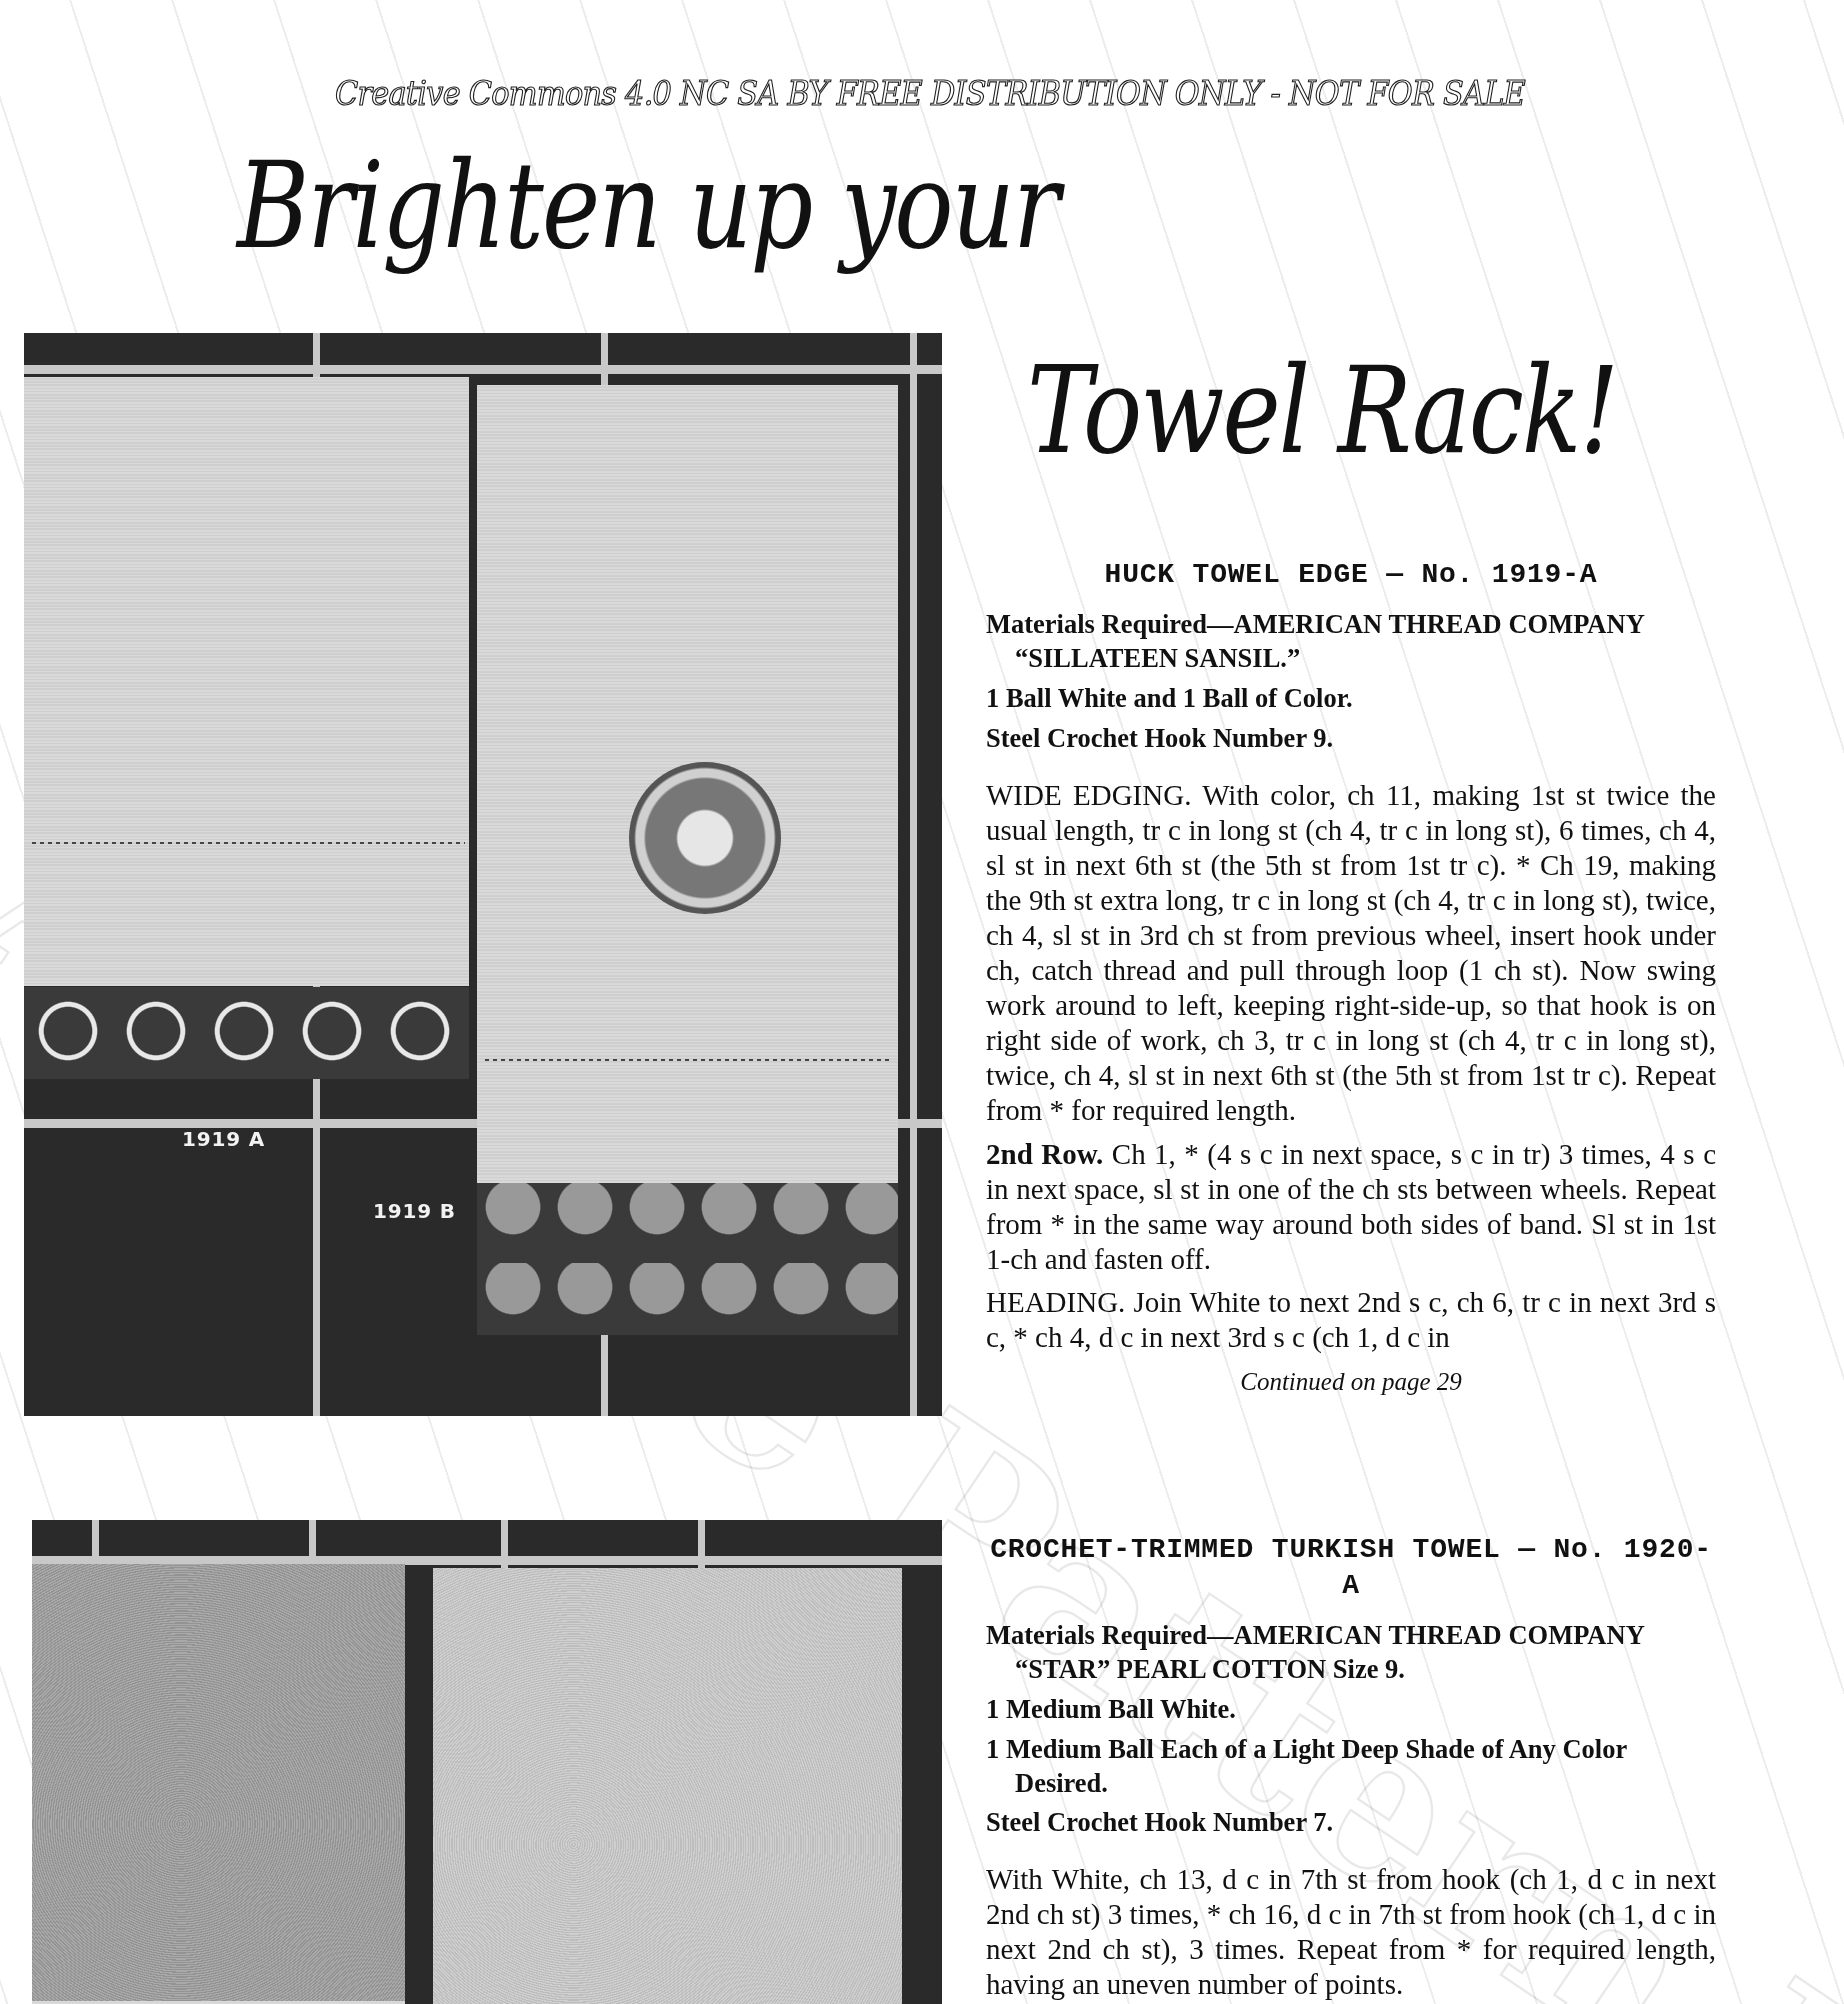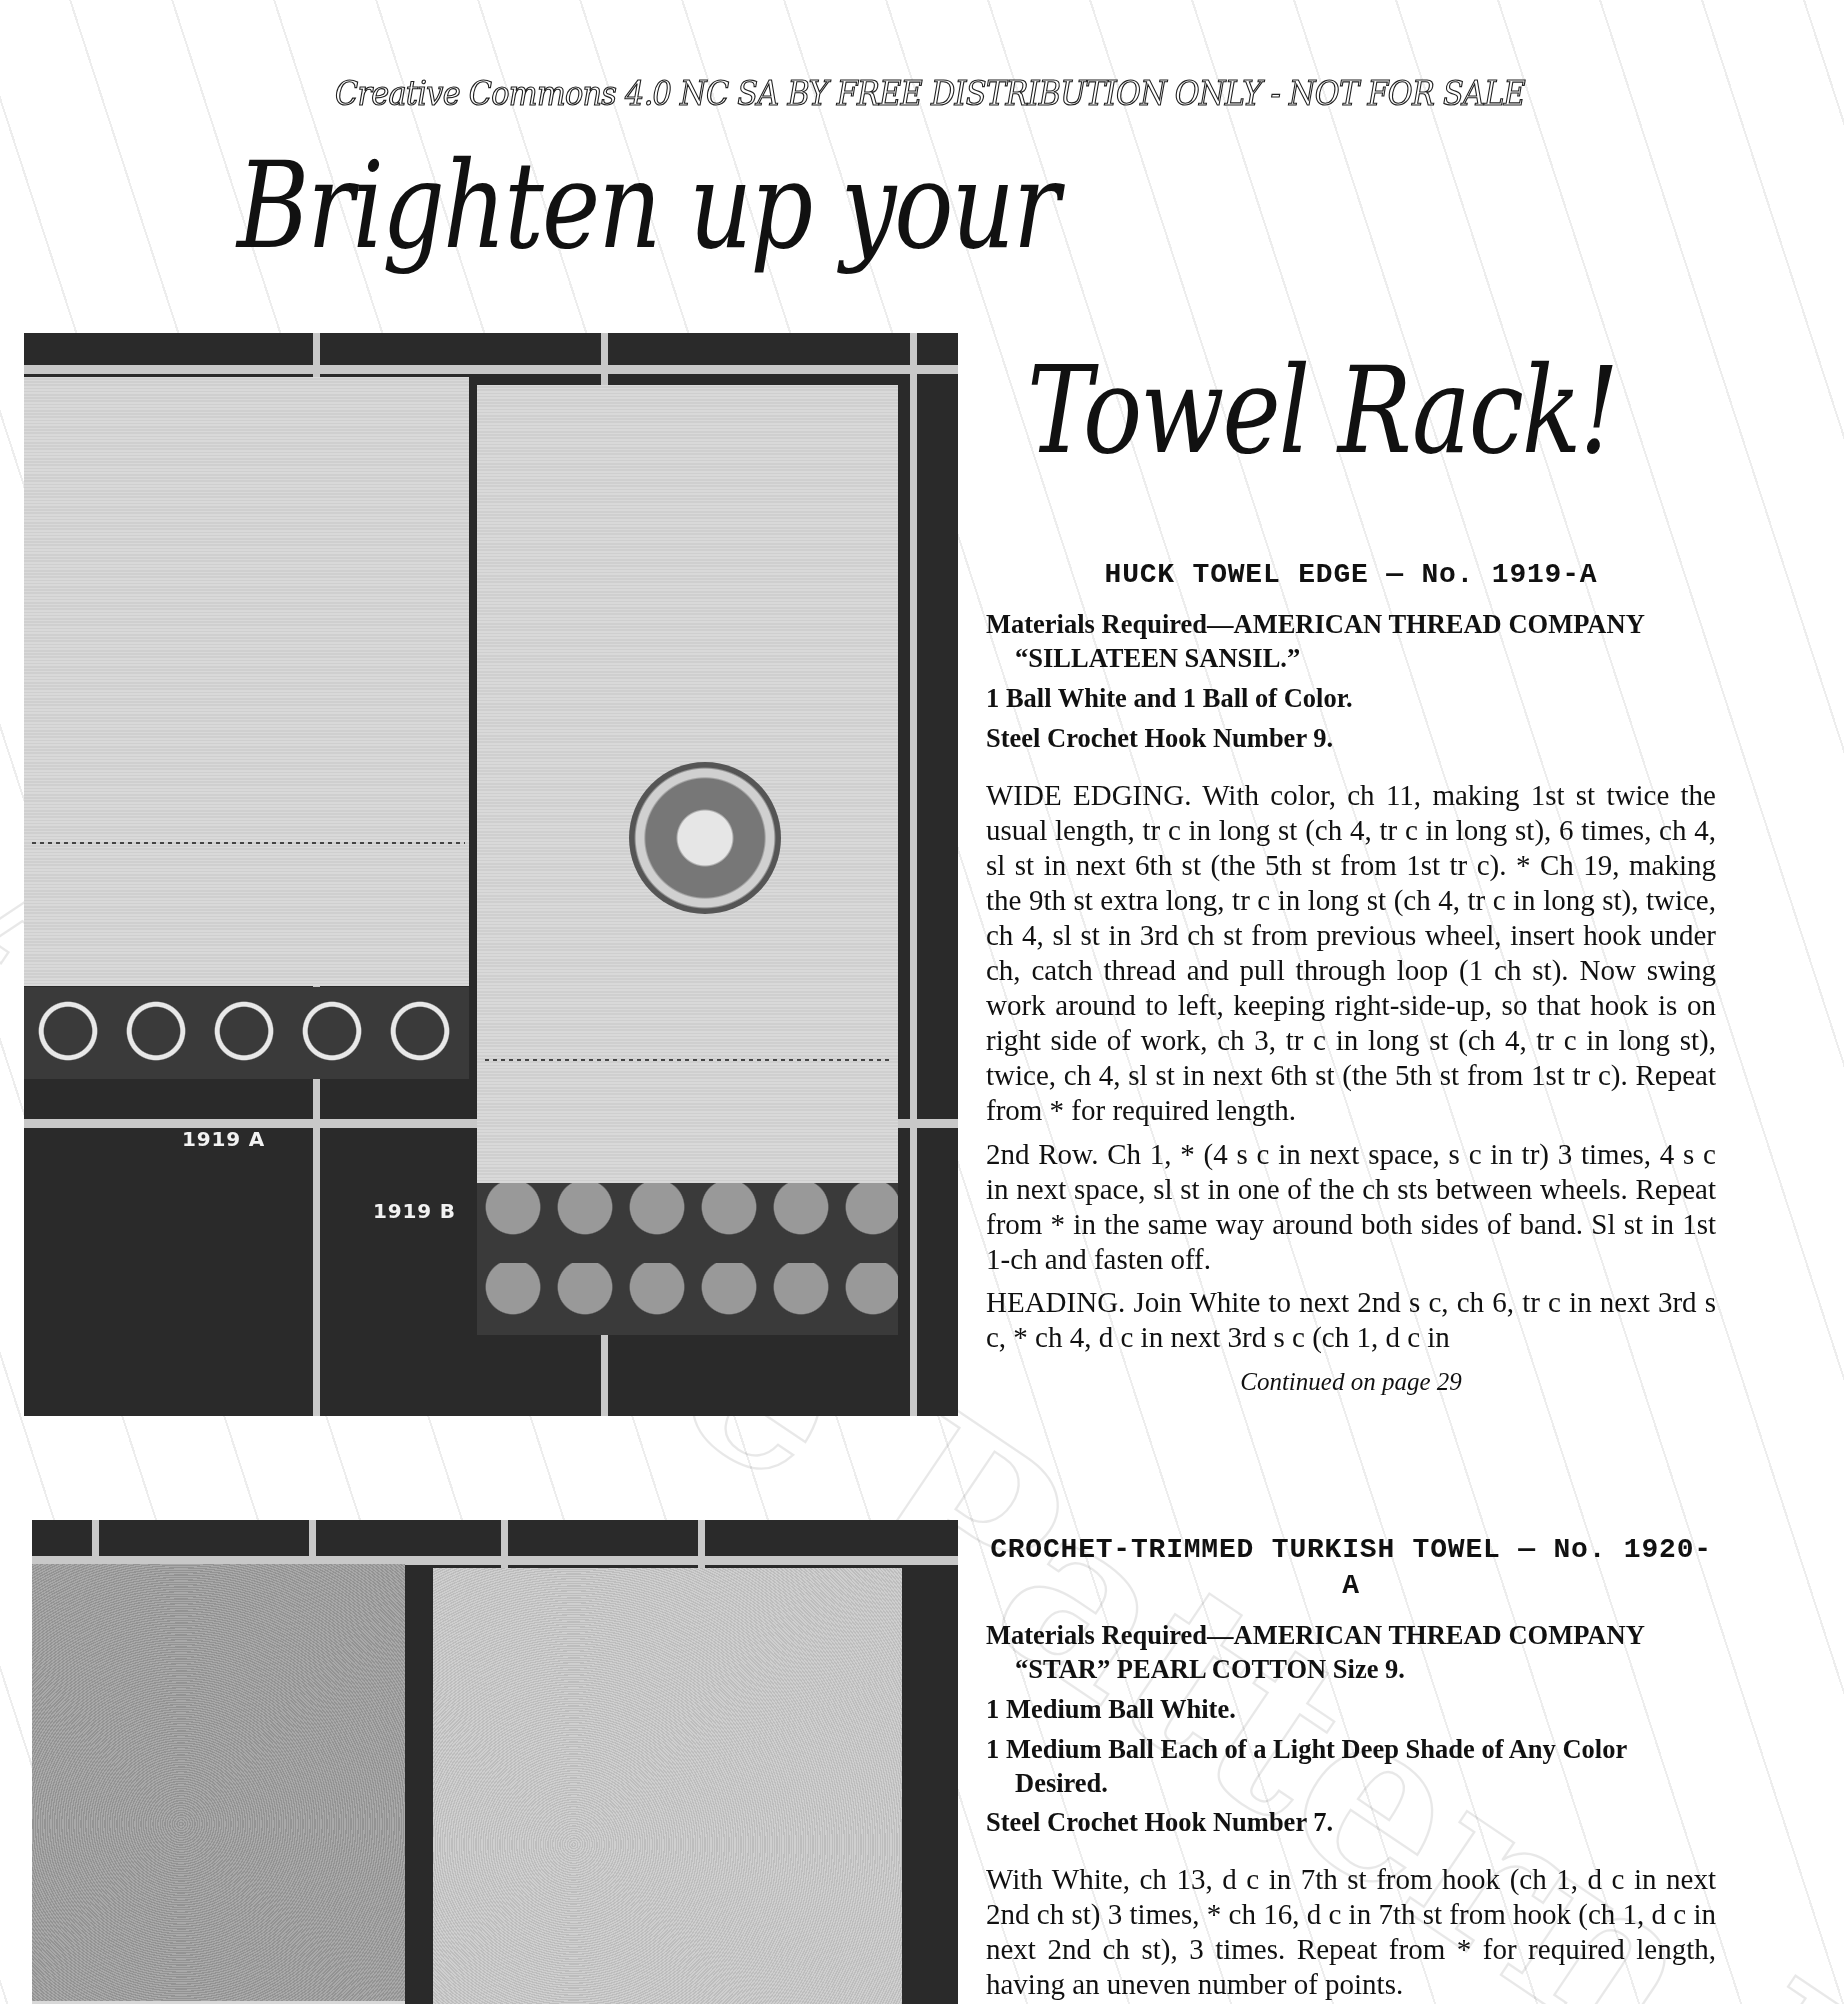--- a/index.html
+++ b/index.html
@@ -23,7 +23,7 @@
   .headline.l2 { left: 1027px; top: 341px; font-size: 120px; letter-spacing: -2.4px; }
 
   
-  .photo { position: absolute; background: #2a2a2a; overflow: hidden; padding-left: 16px; }
+  .photo { position: absolute; background: #2a2a2a; overflow: hidden; }
   .photo.top { left: 24px; top: 333px; width: 918px; height: 1083px; }
   .photo.bottom { left: 32px; top: 1520px; width: 910px; height: 1063px; }
   .tile-h { position: absolute; left: 0; right: 0; height: 8.8px; background: #c8c8c8; }

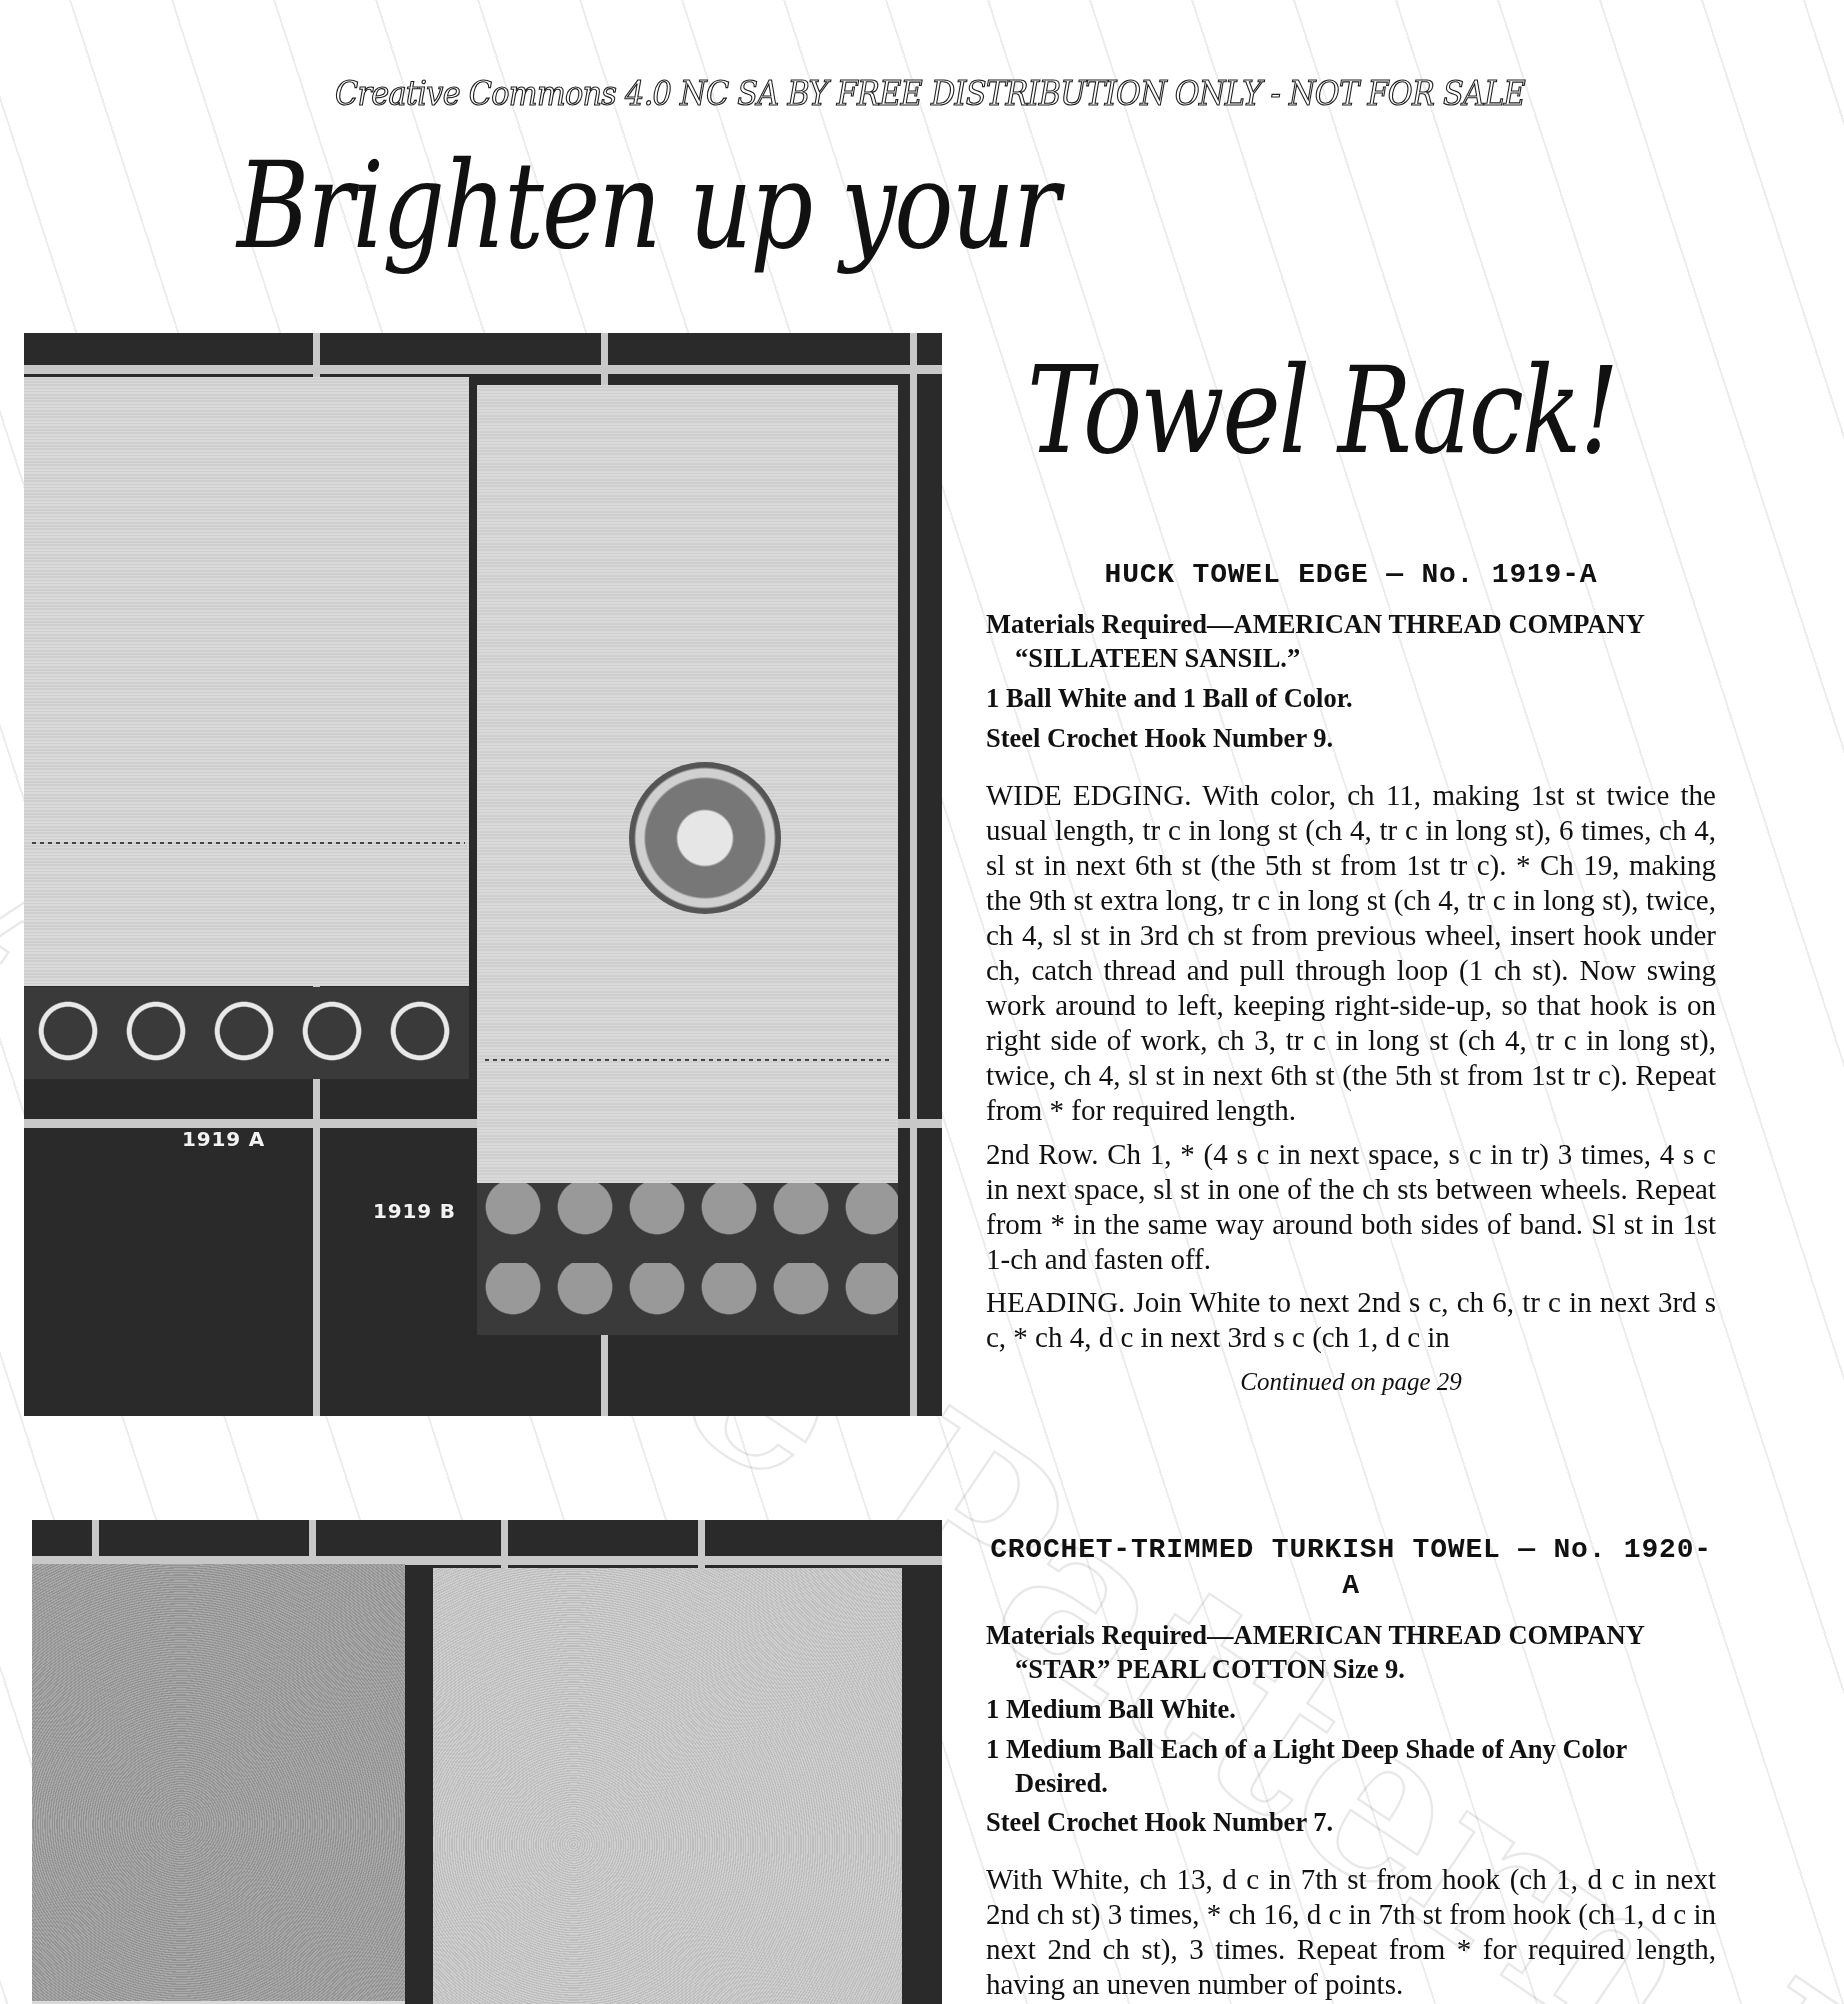--- a/index.html
+++ b/index.html
@@ -51,7 +51,7 @@
     margin: 0 0 5.6px 0; }
   .mat.indent { padding-left: 29px; text-indent: -29px; }
   .spacer { height: 17.6px; }
-  .row-label { font-weight: normal; }
+  .row-label { font-weight: bold; }
   .cont { text-align: center; font-style: italic; font-size: 25px; margin-top: -3.2px; }
 </style>
 </head>

